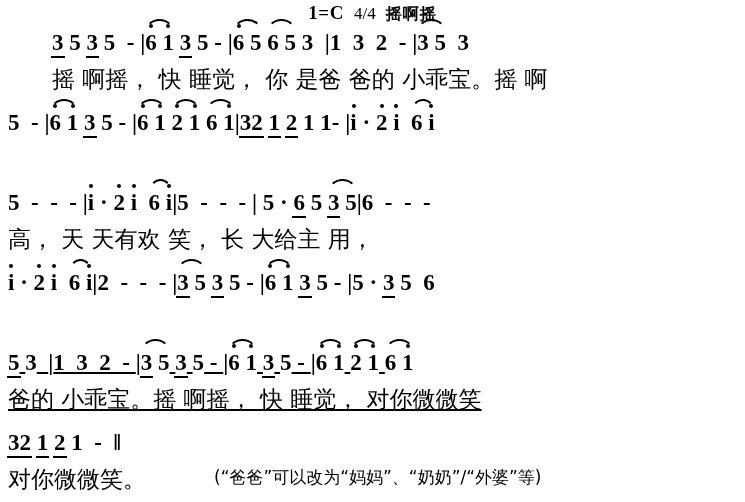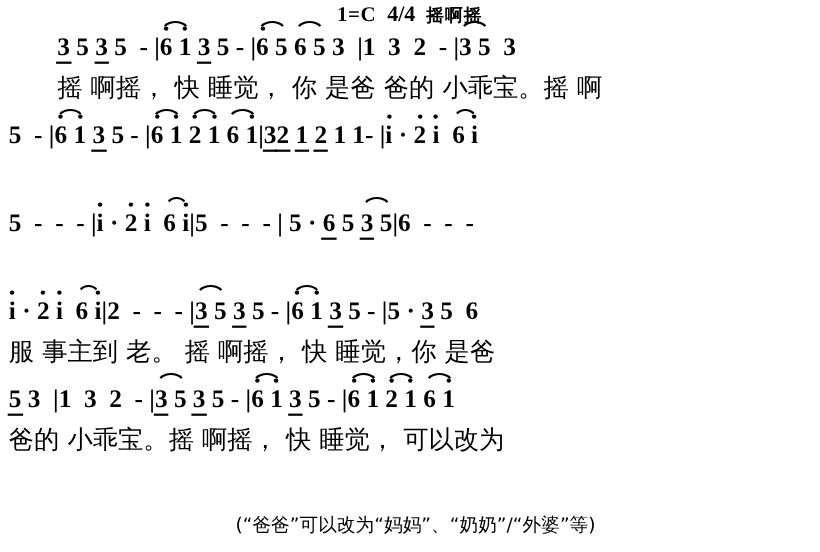--- a/index.html
+++ b/index.html
@@ -39,8 +39,8 @@
     letter-spacing: 0.5px;
   }
   .header .meter {
-    font-size: 20px;
-    font-weight: bold;
+    font-size: 17px;
+    font-weight: normal;
     font-family: "Liberation Serif", serif;
   }
   .header .title {

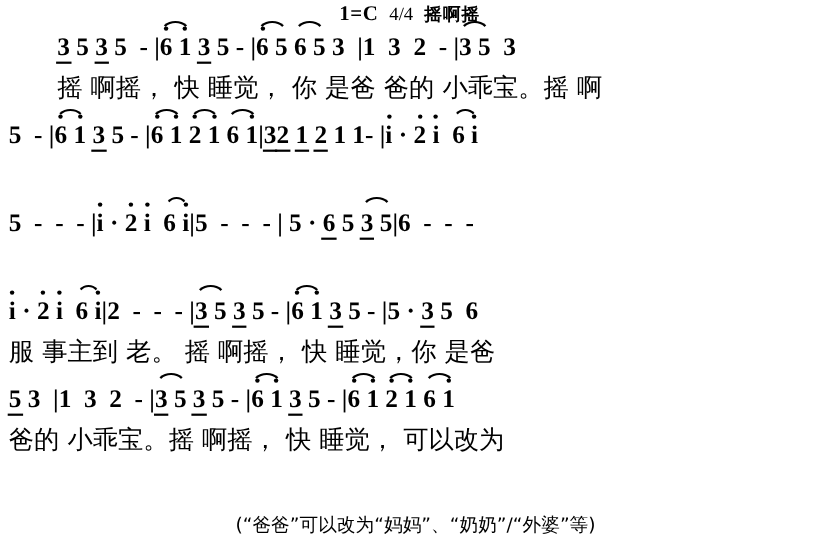--- a/index.html
+++ b/index.html
@@ -169,6 +169,7 @@
     <div class="notes-row">
       5&nbsp;&nbsp;-&nbsp;&nbsp;-&nbsp;&nbsp;-&nbsp;<span class="bar">|</span><span class="n dotup">i</span>&nbsp;·&nbsp;<span class="n dotup">2</span>&nbsp;<span class="n dotup">i</span>&nbsp;&nbsp;<span class="slur"><span class="n">6</span>&nbsp;<span class="n dotup">i</span></span><span class="bar">|</span>5&nbsp;&nbsp;-&nbsp;&nbsp;-&nbsp;&nbsp;-&nbsp;<span class="bar">|</span>&nbsp;5&nbsp;·&nbsp;<span class="n u1">6</span>&nbsp;<span class="n">5</span>&nbsp;<span class="slur"><span class="n u1">3</span>&nbsp;<span class="n">5</span></span><span class="bar">|</span>6&nbsp;&nbsp;-&nbsp;&nbsp;-&nbsp;&nbsp;-
     </div>
+    <div class="lyrics-row">高， 天 天有欢 笑， 长 大给主 用，</div>
   </div>
 
   <div class="system" style="top:270px;">

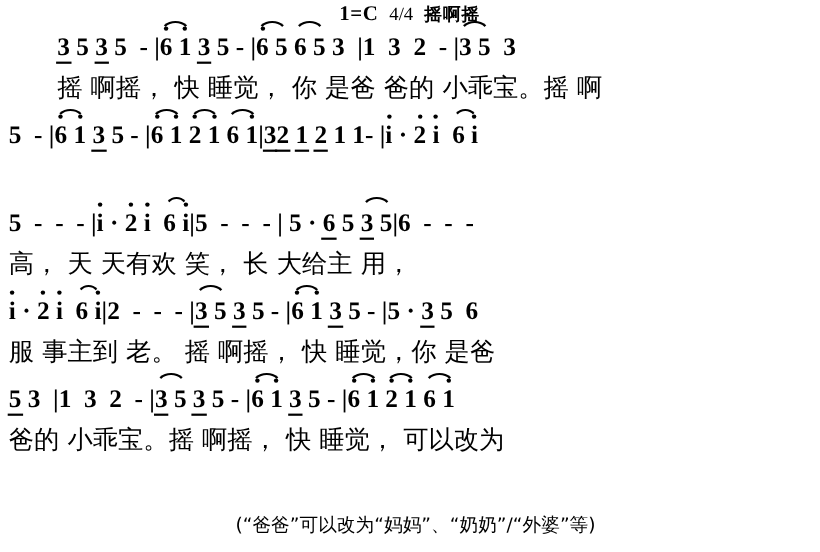--- a/index.html
+++ b/index.html
@@ -176,7 +176,6 @@
     <div class="notes-row">
       <span class="n dotup">i</span>&nbsp;·&nbsp;<span class="n dotup">2</span>&nbsp;<span class="n dotup">i</span>&nbsp;&nbsp;<span class="slur"><span class="n">6</span>&nbsp;<span class="n dotup">i</span></span><span class="bar">|</span>2&nbsp;&nbsp;-&nbsp;&nbsp;-&nbsp;&nbsp;-&nbsp;<span class="bar">|</span><span class="slur"><span class="n u1">3</span>&nbsp;<span class="n">5</span></span>&nbsp;<span class="n u1">3</span>&nbsp;<span class="n">5</span>&nbsp;-&nbsp;<span class="bar">|</span><span class="slur"><span class="n dotup">6</span>&nbsp;<span class="n dotup">1</span></span>&nbsp;<span class="n u1">3</span>&nbsp;<span class="n">5</span>&nbsp;-&nbsp;<span class="bar">|</span>5&nbsp;·&nbsp;<span class="n u1">3</span>&nbsp;<span class="n">5</span>&nbsp;&nbsp;<span class="n">6</span>
     </div>
-    <div class="lyrics-row">服 事主到 老。 摇 啊摇， 快 睡觉，你 是爸</div>
   </div>
 
   <div class="system" style="top:350px;">

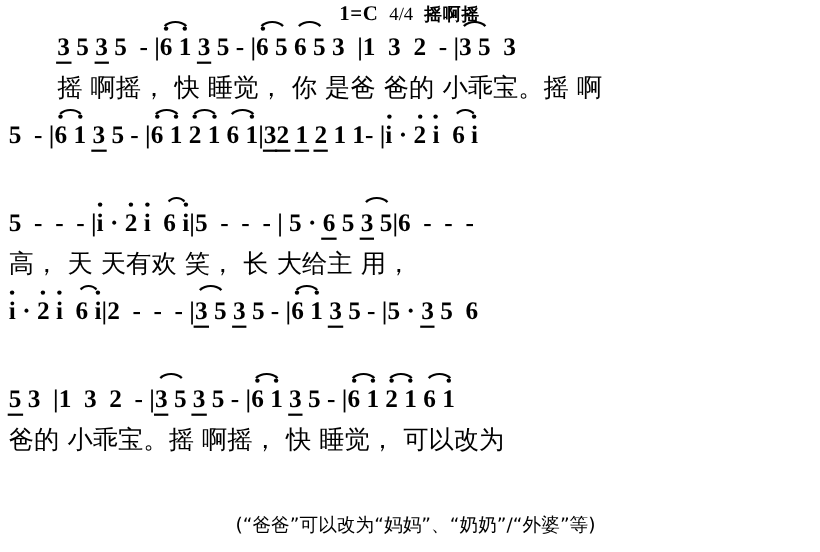--- a/index.html
+++ b/index.html
@@ -178,7 +178,7 @@
     </div>
   </div>
 
-  <div class="system" style="top:350px;">
+  <div class="system" style="top:350px;text-decoration:underline;">
     <div class="notes-row">
       <span class="n u1">5</span>&nbsp;<span class="n">3</span>&nbsp;&nbsp;<span class="bar">|</span>1&nbsp;&nbsp;3&nbsp;&nbsp;2&nbsp;&nbsp;-&nbsp;<span class="bar">|</span><span class="slur"><span class="n u1">3</span>&nbsp;<span class="n">5</span></span>&nbsp;<span class="n u1">3</span>&nbsp;<span class="n">5</span>&nbsp;-&nbsp;<span class="bar">|</span><span class="slur"><span class="n dotup">6</span>&nbsp;<span class="n dotup">1</span></span>&nbsp;<span class="n u1">3</span>&nbsp;<span class="n">5</span>&nbsp;-&nbsp;<span class="bar">|</span><span class="slur"><span class="n dotup">6</span>&nbsp;<span class="n dotup">1</span></span>&nbsp;<span class="slur"><span class="n dotup">2</span>&nbsp;<span class="n dotup">1</span></span>&nbsp;<span class="slur"><span class="n">6</span>&nbsp;<span class="n dotup">1</span></span>
     </div>

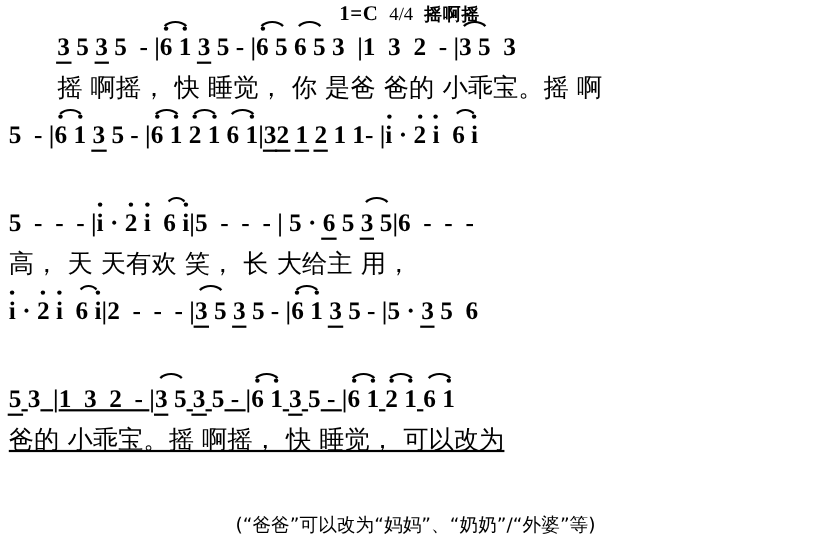--- a/index.html
+++ b/index.html
@@ -182,7 +182,7 @@
     <div class="notes-row">
       <span class="n u1">5</span>&nbsp;<span class="n">3</span>&nbsp;&nbsp;<span class="bar">|</span>1&nbsp;&nbsp;3&nbsp;&nbsp;2&nbsp;&nbsp;-&nbsp;<span class="bar">|</span><span class="slur"><span class="n u1">3</span>&nbsp;<span class="n">5</span></span>&nbsp;<span class="n u1">3</span>&nbsp;<span class="n">5</span>&nbsp;-&nbsp;<span class="bar">|</span><span class="slur"><span class="n dotup">6</span>&nbsp;<span class="n dotup">1</span></span>&nbsp;<span class="n u1">3</span>&nbsp;<span class="n">5</span>&nbsp;-&nbsp;<span class="bar">|</span><span class="slur"><span class="n dotup">6</span>&nbsp;<span class="n dotup">1</span></span>&nbsp;<span class="slur"><span class="n dotup">2</span>&nbsp;<span class="n dotup">1</span></span>&nbsp;<span class="slur"><span class="n">6</span>&nbsp;<span class="n dotup">1</span></span>
     </div>
-    <div class="lyrics-row">爸的 小乖宝。摇 啊摇， 快 睡觉， 可以改为</div>
+    <div class="lyrics-row">爸的 小乖宝。摇 啊摇， 快 睡觉， 对你微微笑</div>
   </div>
 
 

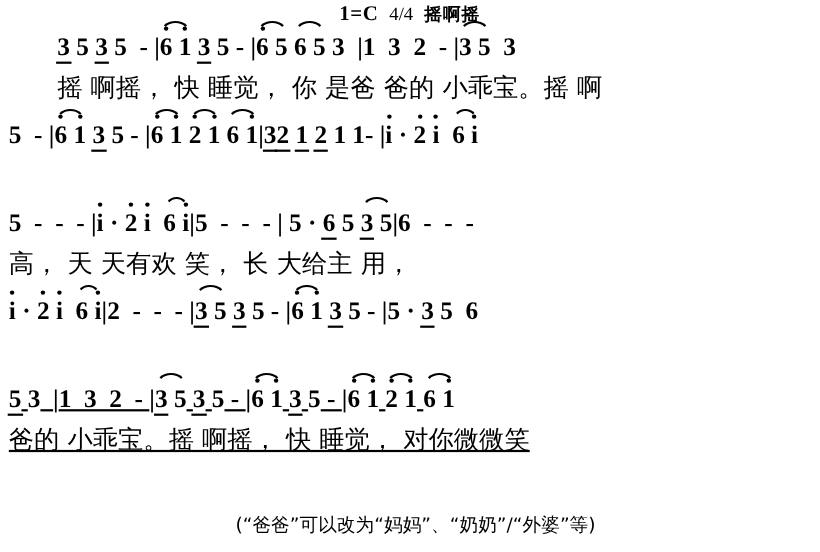--- a/index.html
+++ b/index.html
@@ -185,6 +185,12 @@
     <div class="lyrics-row">爸的 小乖宝。摇 啊摇， 快 睡觉， 对你微微笑</div>
   </div>
 
+  <div class="system" style="top:430px;">
+    <div class="notes-row">
+      <span class="n u1">3</span><span class="n u1">2</span>&nbsp;<span class="n u1">1</span>&nbsp;<span class="n u1">2</span>&nbsp;<span class="n">1</span>&nbsp;&nbsp;-&nbsp;&nbsp;<span class="endbar">‖</span>
+    </div>
+    <div class="lyrics-row">对你微微笑。</div>
+  </div>
 
   <div class="footer-note" style="top:466px; left:214px;">(“爸爸”可以改为“妈妈”、“奶奶”/“外婆”等)</div>
 

